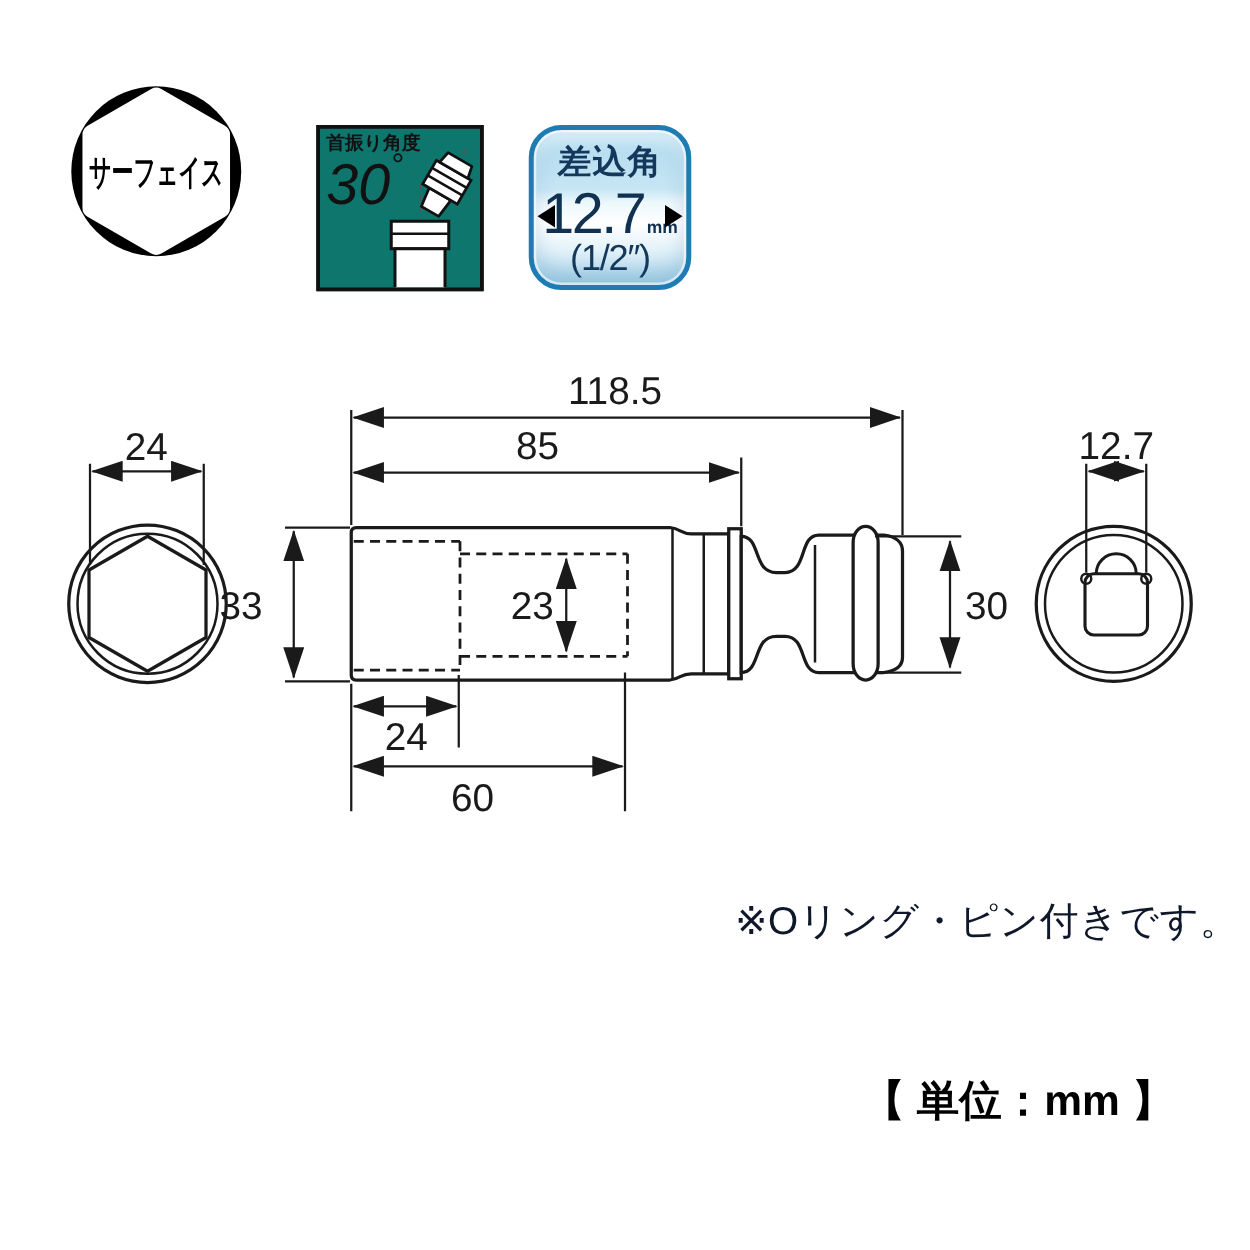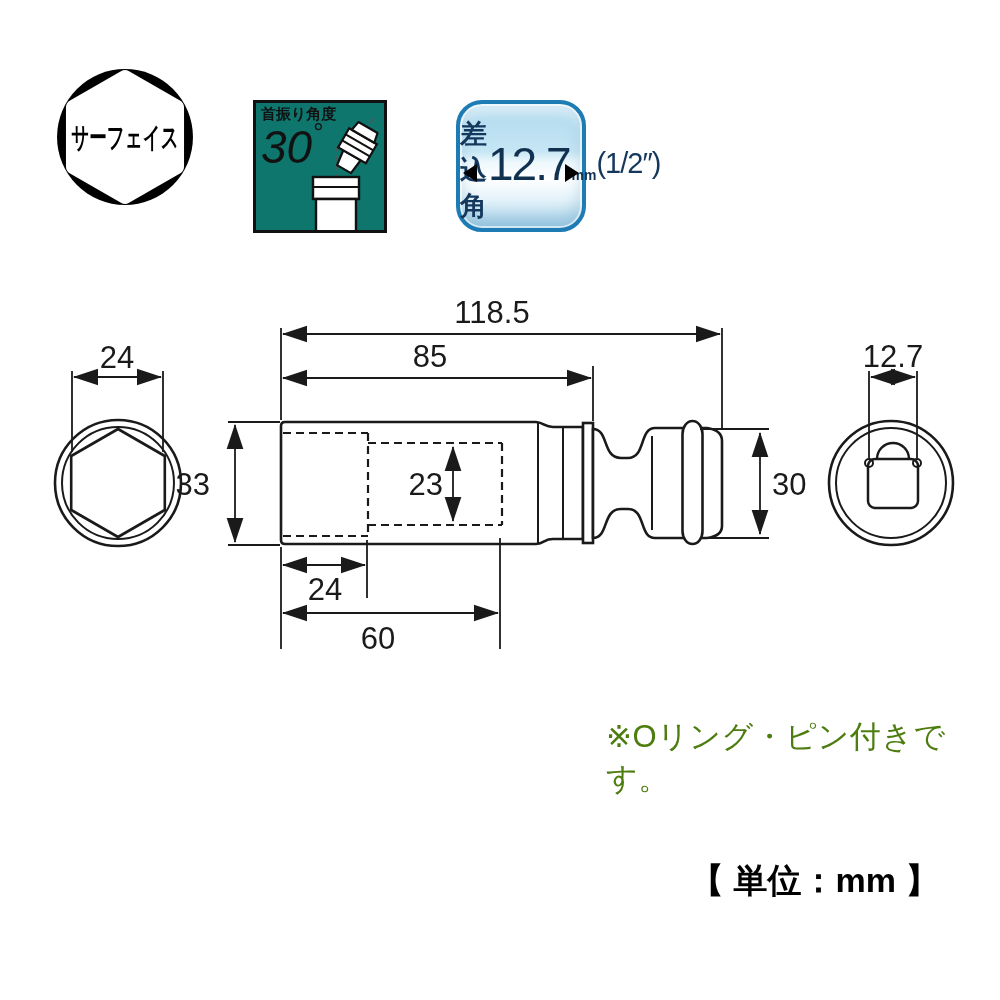--- a/index.html
+++ b/index.html
@@ -25,11 +25,11 @@
 
   
   #drive-badge{
-    left:456px;top:100px;width:122px;height:124px;
+    left:423px;top:100px;width:122px;height:124px;
     border:4px solid #1d7cb4;border-radius:26px;
     background:linear-gradient(180deg,#aed9ee 0%,#c6e6f4 38%,#edf8fc 47%,#ffffff 60%,#e2f2f9 78%,#b7dcef 100%);
     box-shadow:inset 0 0 0 2px rgba(255,255,255,.6), inset 0 -12px 16px rgba(52,130,180,.30), inset 0 10px 10px rgba(255,255,255,.5);
-    display:flex;align-items:center;justify-content:flex-start;
+    display:flex;flex-direction:column;align-items:center;justify-content:flex-start;
   }
   #drive-title{margin-top:7px;font-size:27px;font-weight:600;color:#14375c;letter-spacing:1px;}
   #drive-size-row{display:flex;align-items:baseline;margin-top:-4px;}

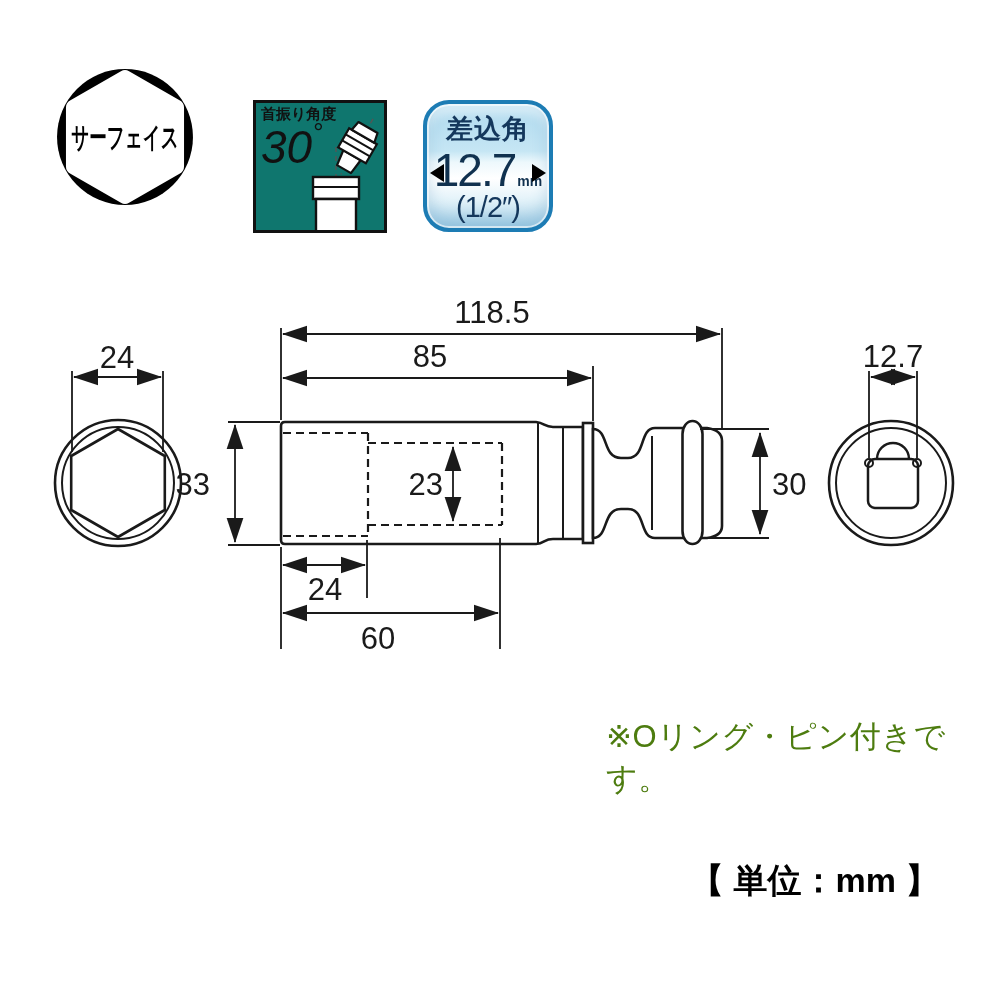--- a/index.html
+++ b/index.html
@@ -41,7 +41,7 @@
   .tri.right{right:3px;border-top:9px solid transparent;border-bottom:9px solid transparent;border-left:14px solid #000;}
 
   
-  #note-accessory{left:606px;top:716px;font-size:31px;color:#4d7c0f;letter-spacing:0.5px;}
+  #note-accessory{left:588px;top:716px;font-size:31px;color:#0f172a;letter-spacing:0.5px;}
   #unit-label{left:690px;top:858px;width:262px;text-align:left;font-size:34px;font-weight:700;color:#000;}
 
   

